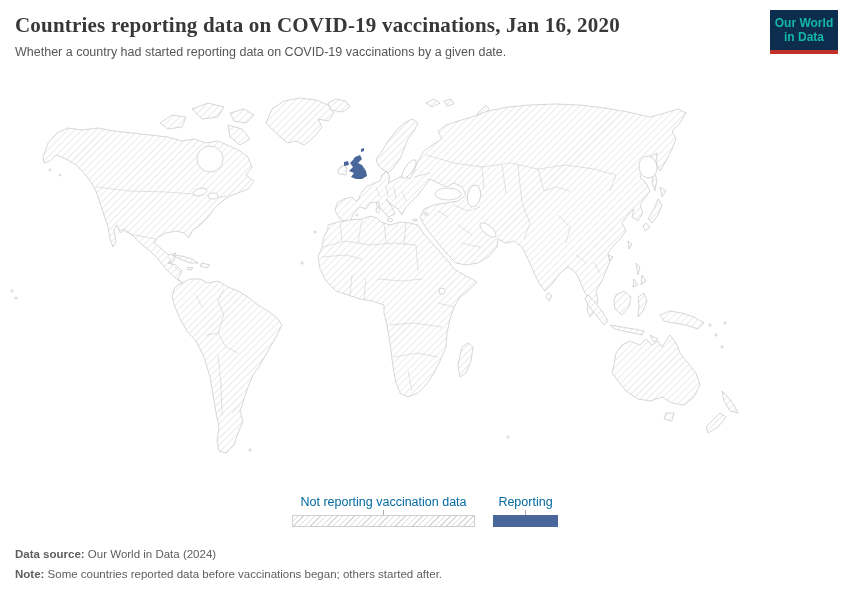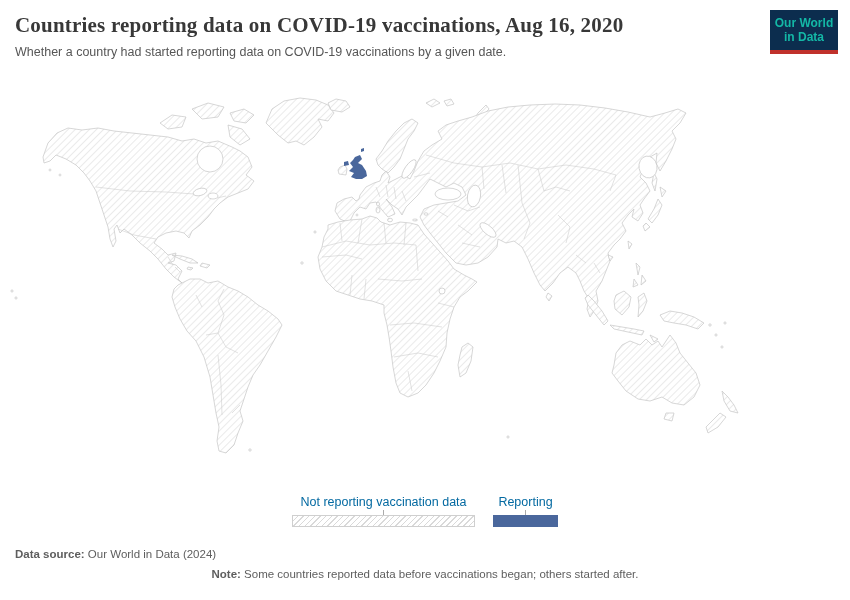--- a/index.html
+++ b/index.html
@@ -37,7 +37,7 @@
 <div class="frame">
 
   <div class="titles">
-    <h1 class="chart-title">Countries reporting data on COVID-19 vaccinations, Aug 16, 2020</h1>
+    <h1 class="chart-title">Countries reporting data on COVID-19 vaccinations, Jan 16, 2020</h1>
     <p class="chart-subtitle">Whether a country had started reporting data on COVID-19 vaccinations by a given date.</p>
   </div>
 

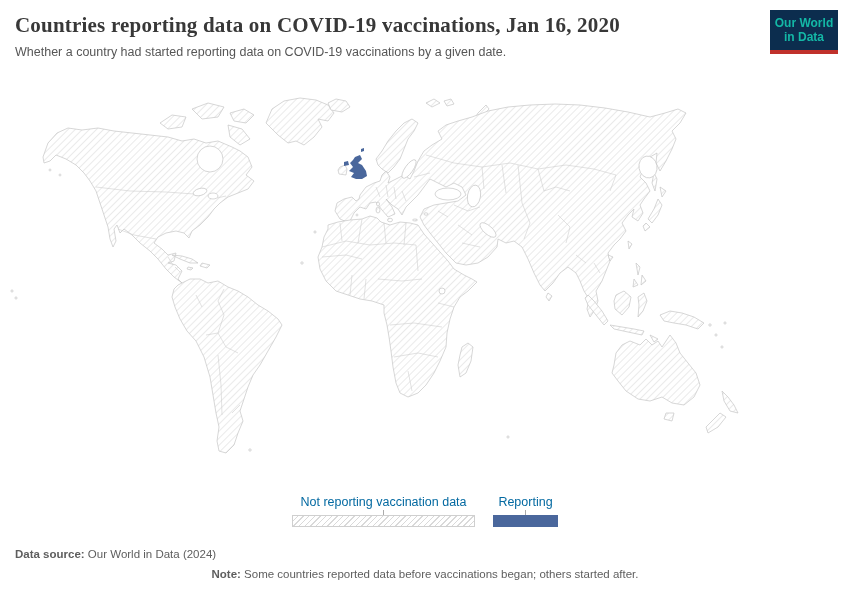--- a/index.html
+++ b/index.html
@@ -27,7 +27,7 @@
         border:1px solid #cfcfcf;}
   .swatch-solid{background:var(--blue);}
   .footer{position:absolute;left:15px;right:15px;top:548px;font-size:11.5px;color:var(--txt-foot);}
-  .footer-row{display:flex;justify-content:space-between;margin-bottom:8px;flex-direction:column;}
+  .footer-row{display:flex;justify-content:space-between;margin-bottom:8px;}
   .footer b{font-weight:700;}
   .note-row{margin-top:0;align-items:center;}
 </style>

